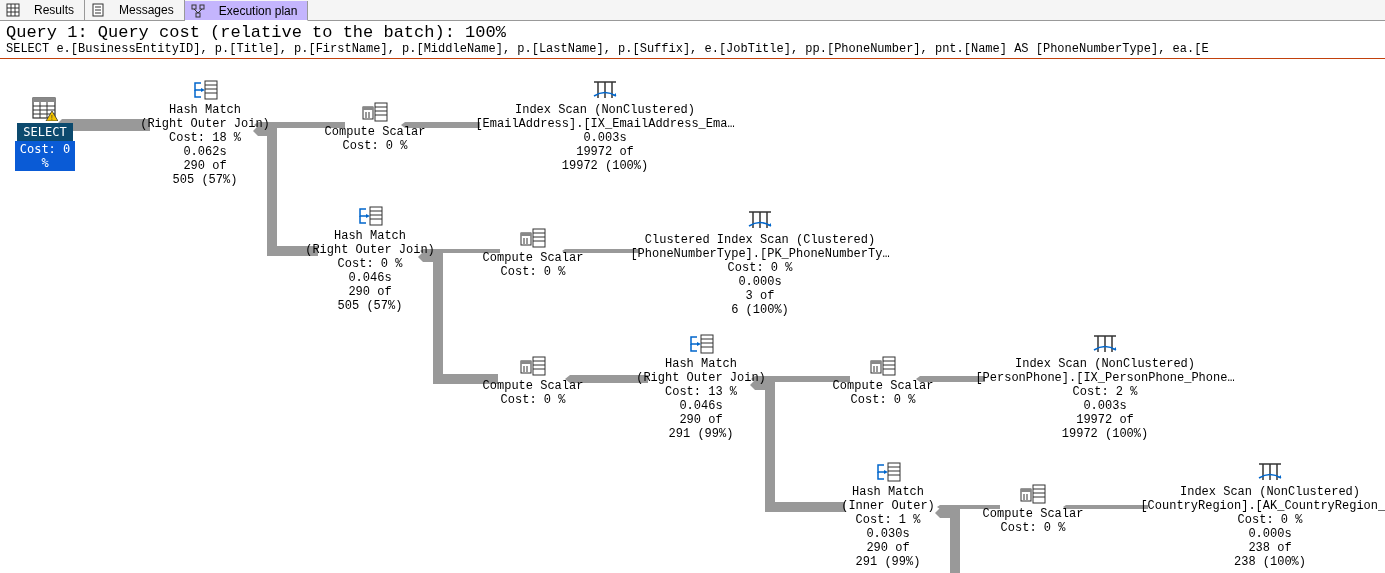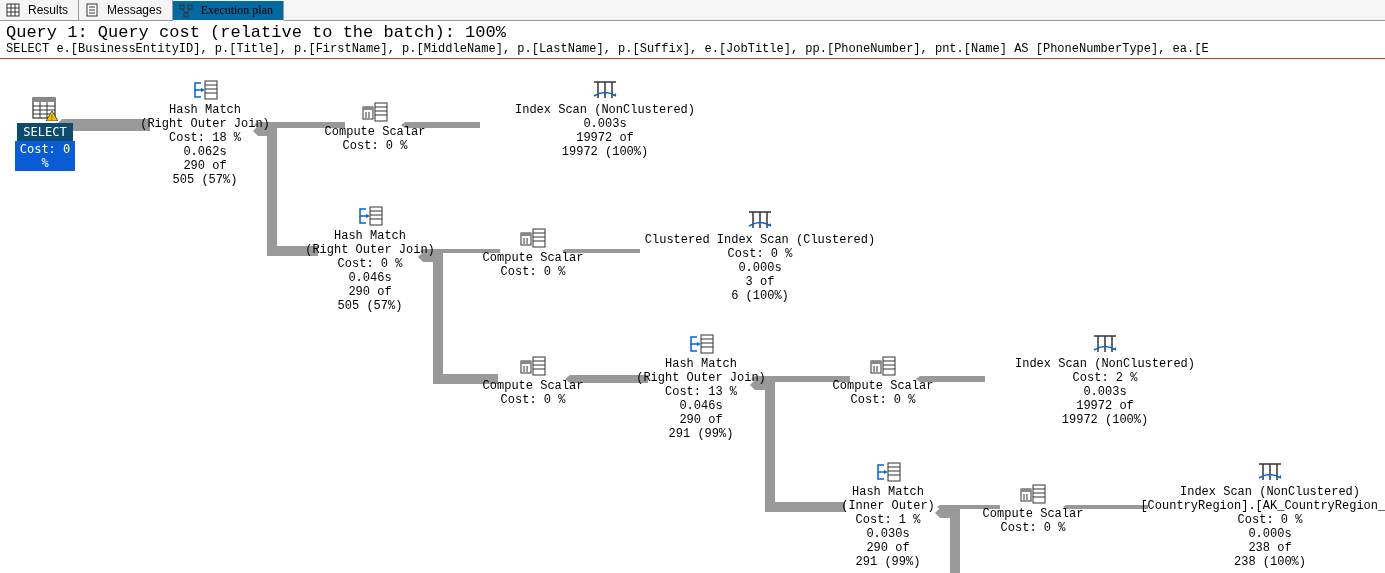--- a/index.html
+++ b/index.html
@@ -5,7 +5,7 @@
   * { box-sizing: border-box; margin: 0; padding: 0; }
   body { font-family: "Segoe UI", Tahoma, sans-serif; font-size: 12px; background: #fff; width: 1385px; height: 573px; overflow: hidden; position: relative; }
   .tabs { display: flex; border-bottom: 1px solid #999; height: 21px; background: #f5f5f5; }
-  .tab { padding: 2px 10px 2px 6px; display: flex; align-items: center; gap: 8px; border-right: 1px solid #999; background: #f5f5f5; cursor: pointer; font-size: 12px; }
+  .tab { padding: 2px 10px 2px 6px; display: flex; align-items: center; gap: 14px; border-right: 1px solid #999; background: #f5f5f5; cursor: pointer; font-size: 12px; }
   .tab.active { background: #0369a1; border-bottom: 1px solid #fff; position: relative; top: 1px; font-family: Liberation Serif, serif; }
   .tab-icon { width: 14px; height: 14px; display: inline-block; }
   .query-header { padding: 2px 6px 0 6px; font-family: Consolas, "Courier New", monospace; font-size: 17px; white-space: nowrap; overflow: hidden; }

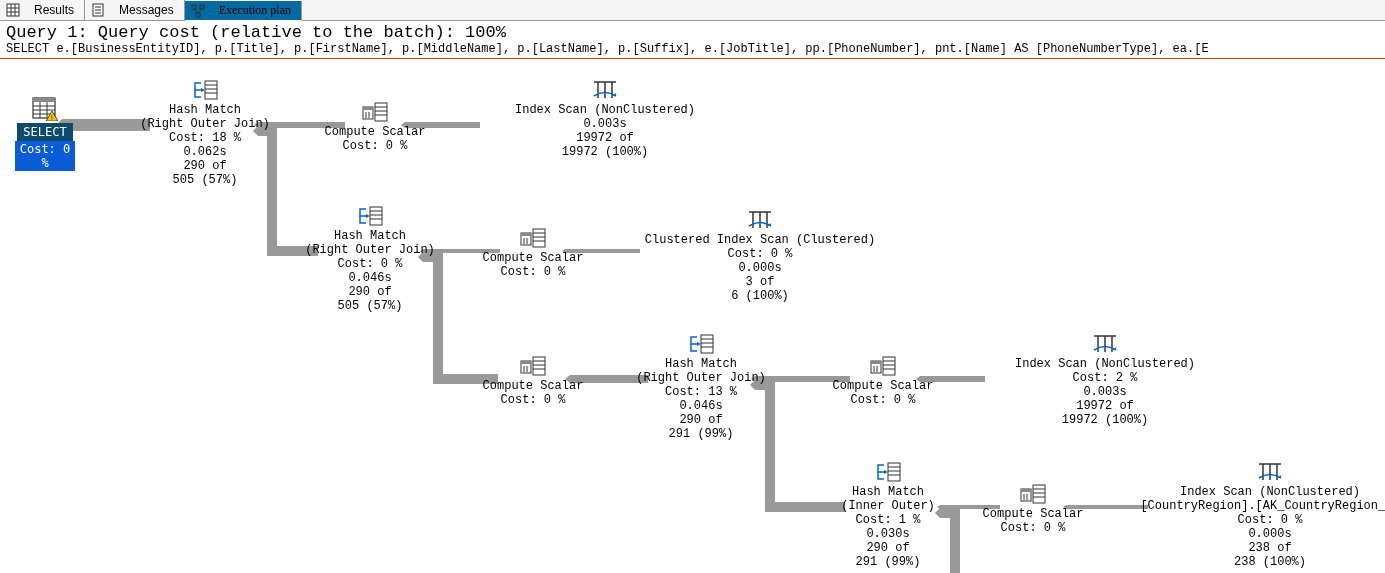--- a/index.html
+++ b/index.html
@@ -6,7 +6,7 @@
   body { font-family: "Segoe UI", Tahoma, sans-serif; font-size: 12px; background: #fff; width: 1385px; height: 573px; overflow: hidden; position: relative; }
   .tabs { display: flex; border-bottom: 1px solid #999; height: 21px; background: #f5f5f5; }
   .tab { padding: 2px 10px 2px 6px; display: flex; align-items: center; gap: 14px; border-right: 1px solid #999; background: #f5f5f5; cursor: pointer; font-size: 12px; }
-  .tab.active { background: #0369a1; border-bottom: 1px solid #fff; position: relative; top: 1px; font-family: Liberation Serif, serif; }
+  .tab.active { background: #c4b5fd; border-bottom: 1px solid #fff; position: relative; top: 1px; }
   .tab-icon { width: 14px; height: 14px; display: inline-block; }
   .query-header { padding: 2px 6px 0 6px; font-family: Consolas, "Courier New", monospace; font-size: 17px; white-space: nowrap; overflow: hidden; }
   .query-text { padding: 0 6px 2px 6px; font-family: Consolas, "Courier New", monospace; font-size: 12px; white-space: nowrap; overflow: hidden; border-bottom: 1px solid #c2410c; }

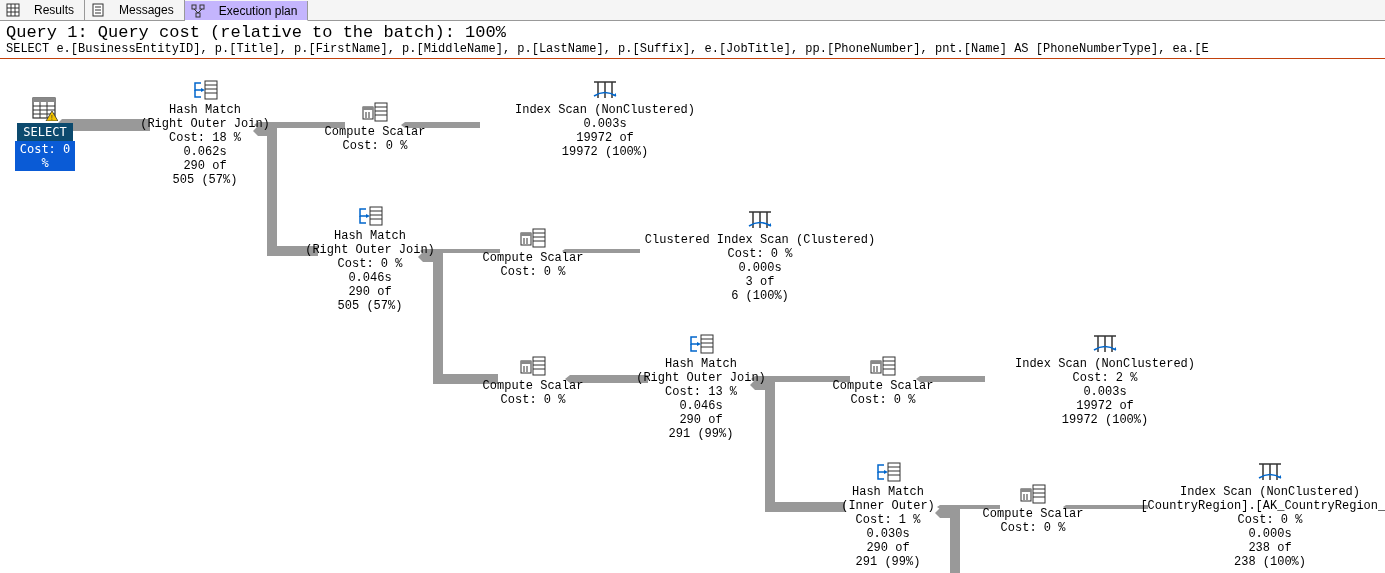--- a/index.html
+++ b/index.html
@@ -174,6 +174,7 @@
         <path d="M 24 14 L 24 17 L 21 17 Z" fill="#06c"></path>
       </svg>
     <div>Index Scan (NonClustered)</div>
+    <div>[EmailAddress].[IX_EmailAddress_Ema…</div>
     <div>0.003s</div>
     <div>19972 of</div>
     <div>19972 (100%)</div>

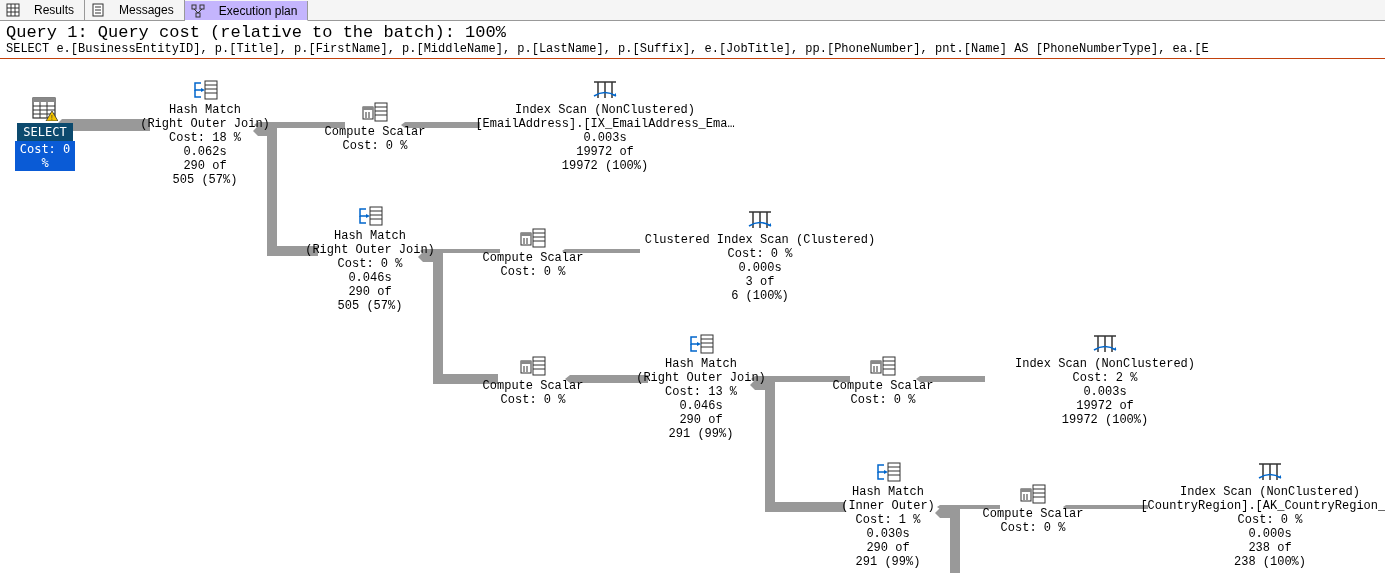--- a/index.html
+++ b/index.html
@@ -223,6 +223,7 @@
         <path d="M 24 14 L 24 17 L 21 17 Z" fill="#06c"></path>
       </svg>
     <div>Clustered Index Scan (Clustered)</div>
+    <div>[PhoneNumberType].[PK_PhoneNumberTy…</div>
     <div>Cost: 0 %</div>
     <div>0.000s</div>
     <div>3 of</div>

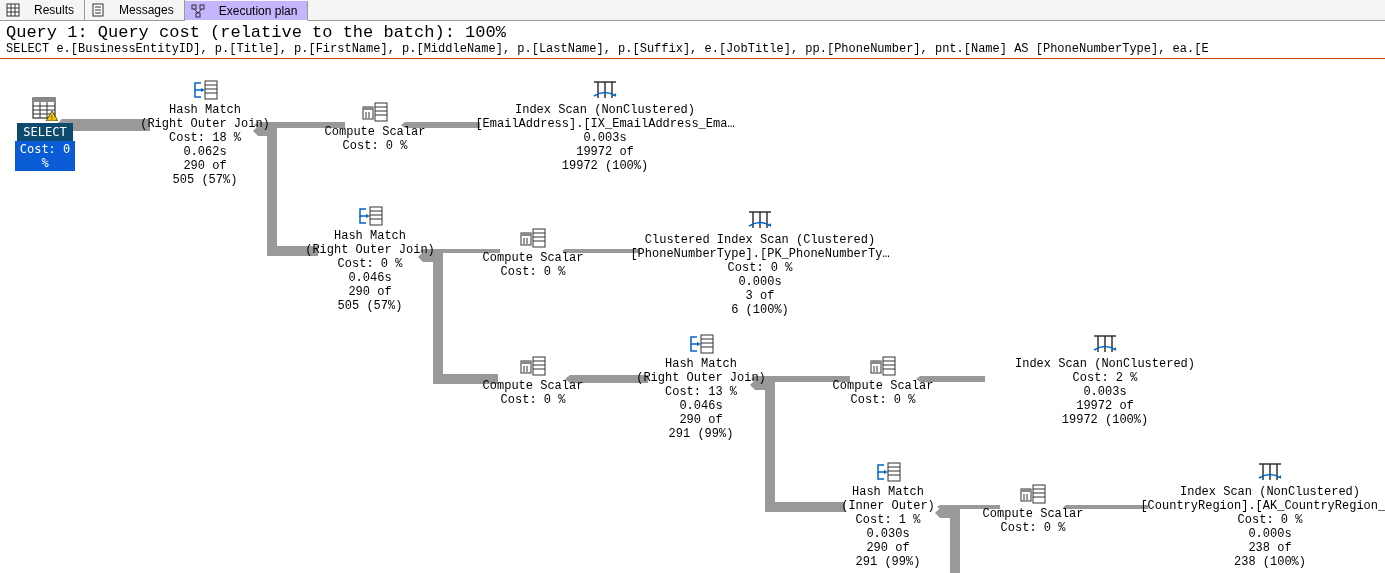--- a/index.html
+++ b/index.html
@@ -288,6 +288,7 @@
         <path d="M 24 14 L 24 17 L 21 17 Z" fill="#06c"></path>
       </svg>
     <div>Index Scan (NonClustered)</div>
+    <div>[PersonPhone].[IX_PersonPhone_Phone…</div>
     <div>Cost: 2 %</div>
     <div>0.003s</div>
     <div>19972 of</div>

